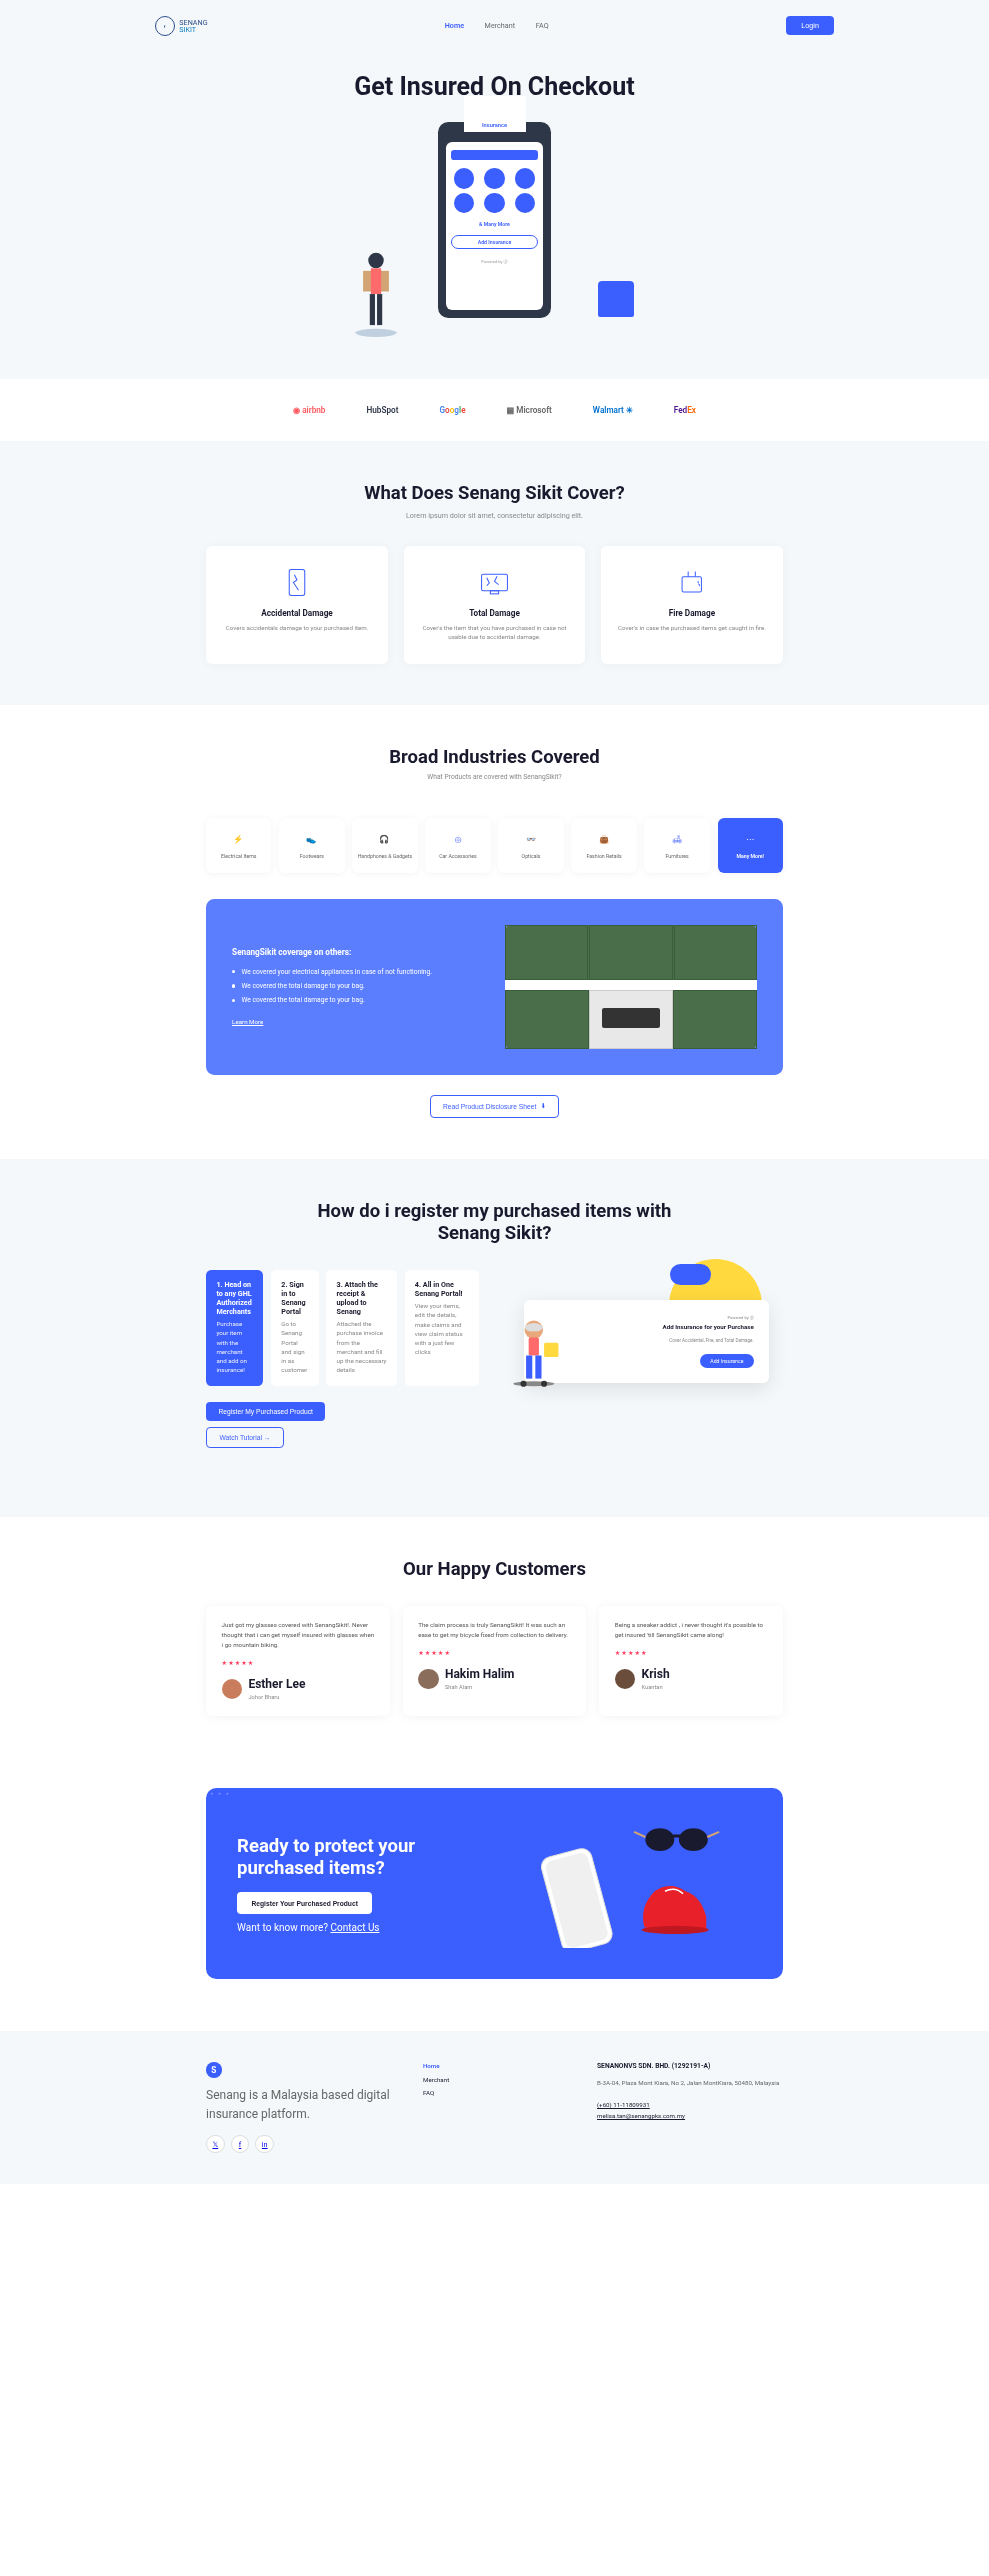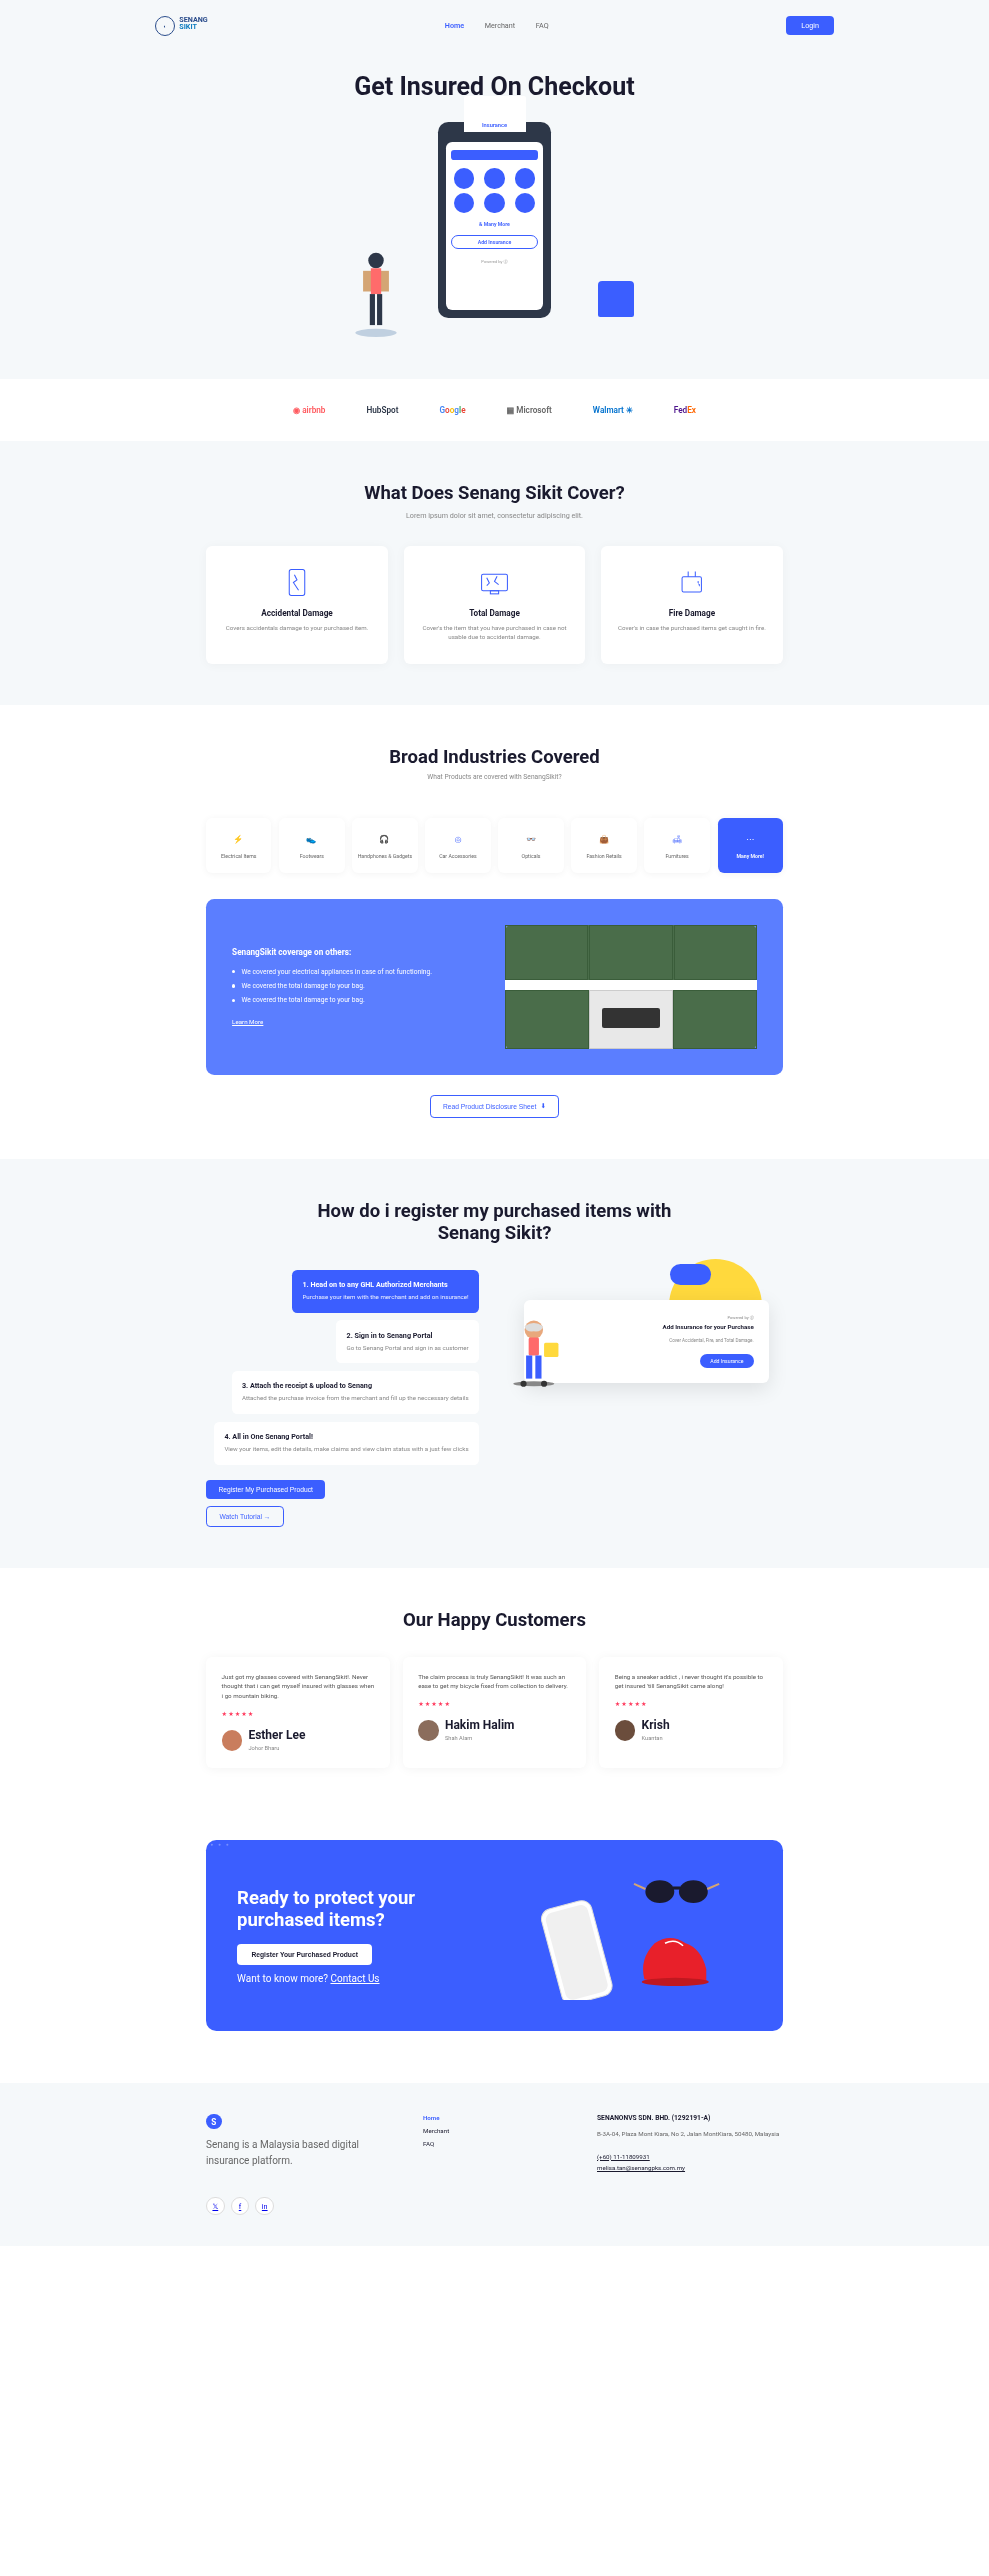--- a/index.html
+++ b/index.html
@@ -10,7 +10,7 @@
 
 header{padding:15.5px 0;background:#f5f8fa;}
 .nav{display:flex;align-items:center;justify-content:space-between;}
-.logo{display:flex;gap:4.1px;font-weight:700;font-size:9.3px;}
+.logo{display:flex;align-items:center;gap:4.1px;font-weight:400;font-size:9.3px;}
 .logo-mark{width:20.6px;height:20.6px;border:1px solid #2b4d8c;border-radius:50%;display:flex;align-items:center;justify-content:center;color:#2b4d8c;font-size:5.2px;}
 .logo-text{display:flex;flex-direction:column;line-height:1;}
 .logo-text .t1{color:#2b4d8c;font-size:7.2px;}

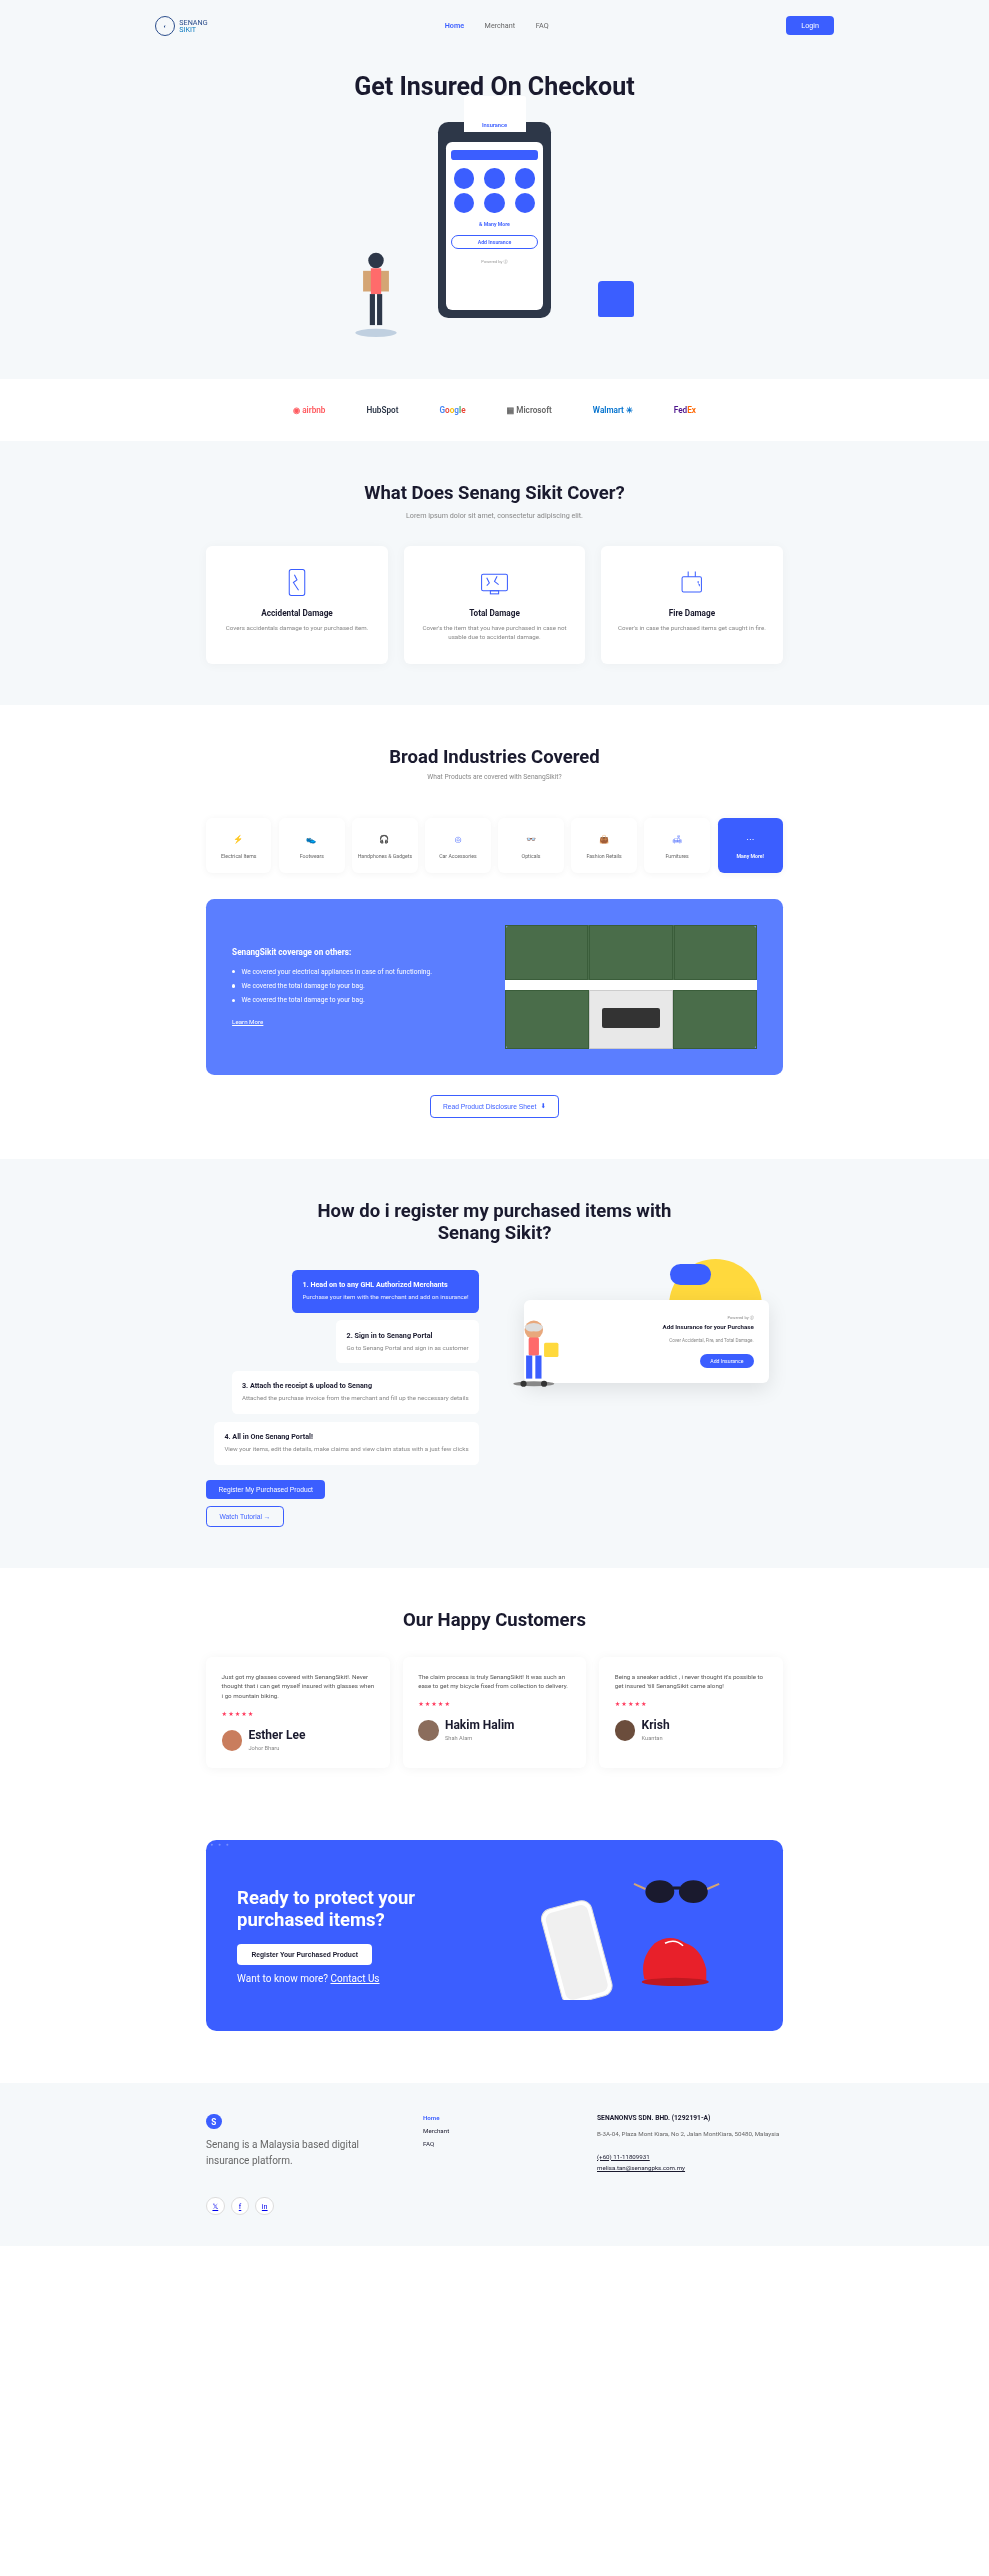--- a/index.html
+++ b/index.html
@@ -80,7 +80,7 @@
 .register{background:#f5f8fa;padding:41px 16px;}
 .register h2{font-size:18.5px;font-weight:700;text-align:center;max-width:361px;margin:0 auto 26px;}
 .reg-content{display:grid;grid-template-columns:1fr 1fr;gap:31px;align-items:start;}
-.reg-steps{display:flex;flex-direction:column;gap:7.7px;align-items:flex-end;}
+.reg-steps{display:flex;flex-direction:row;gap:7.7px;}
 .reg-step{background:#fff;border-radius:5.2px;padding:10.3px;}
 .reg-step.active{background:#3b5eff;color:#fff;}
 .reg-step h4{font-size:7.2px;font-weight:700;margin-bottom:4.1px;}

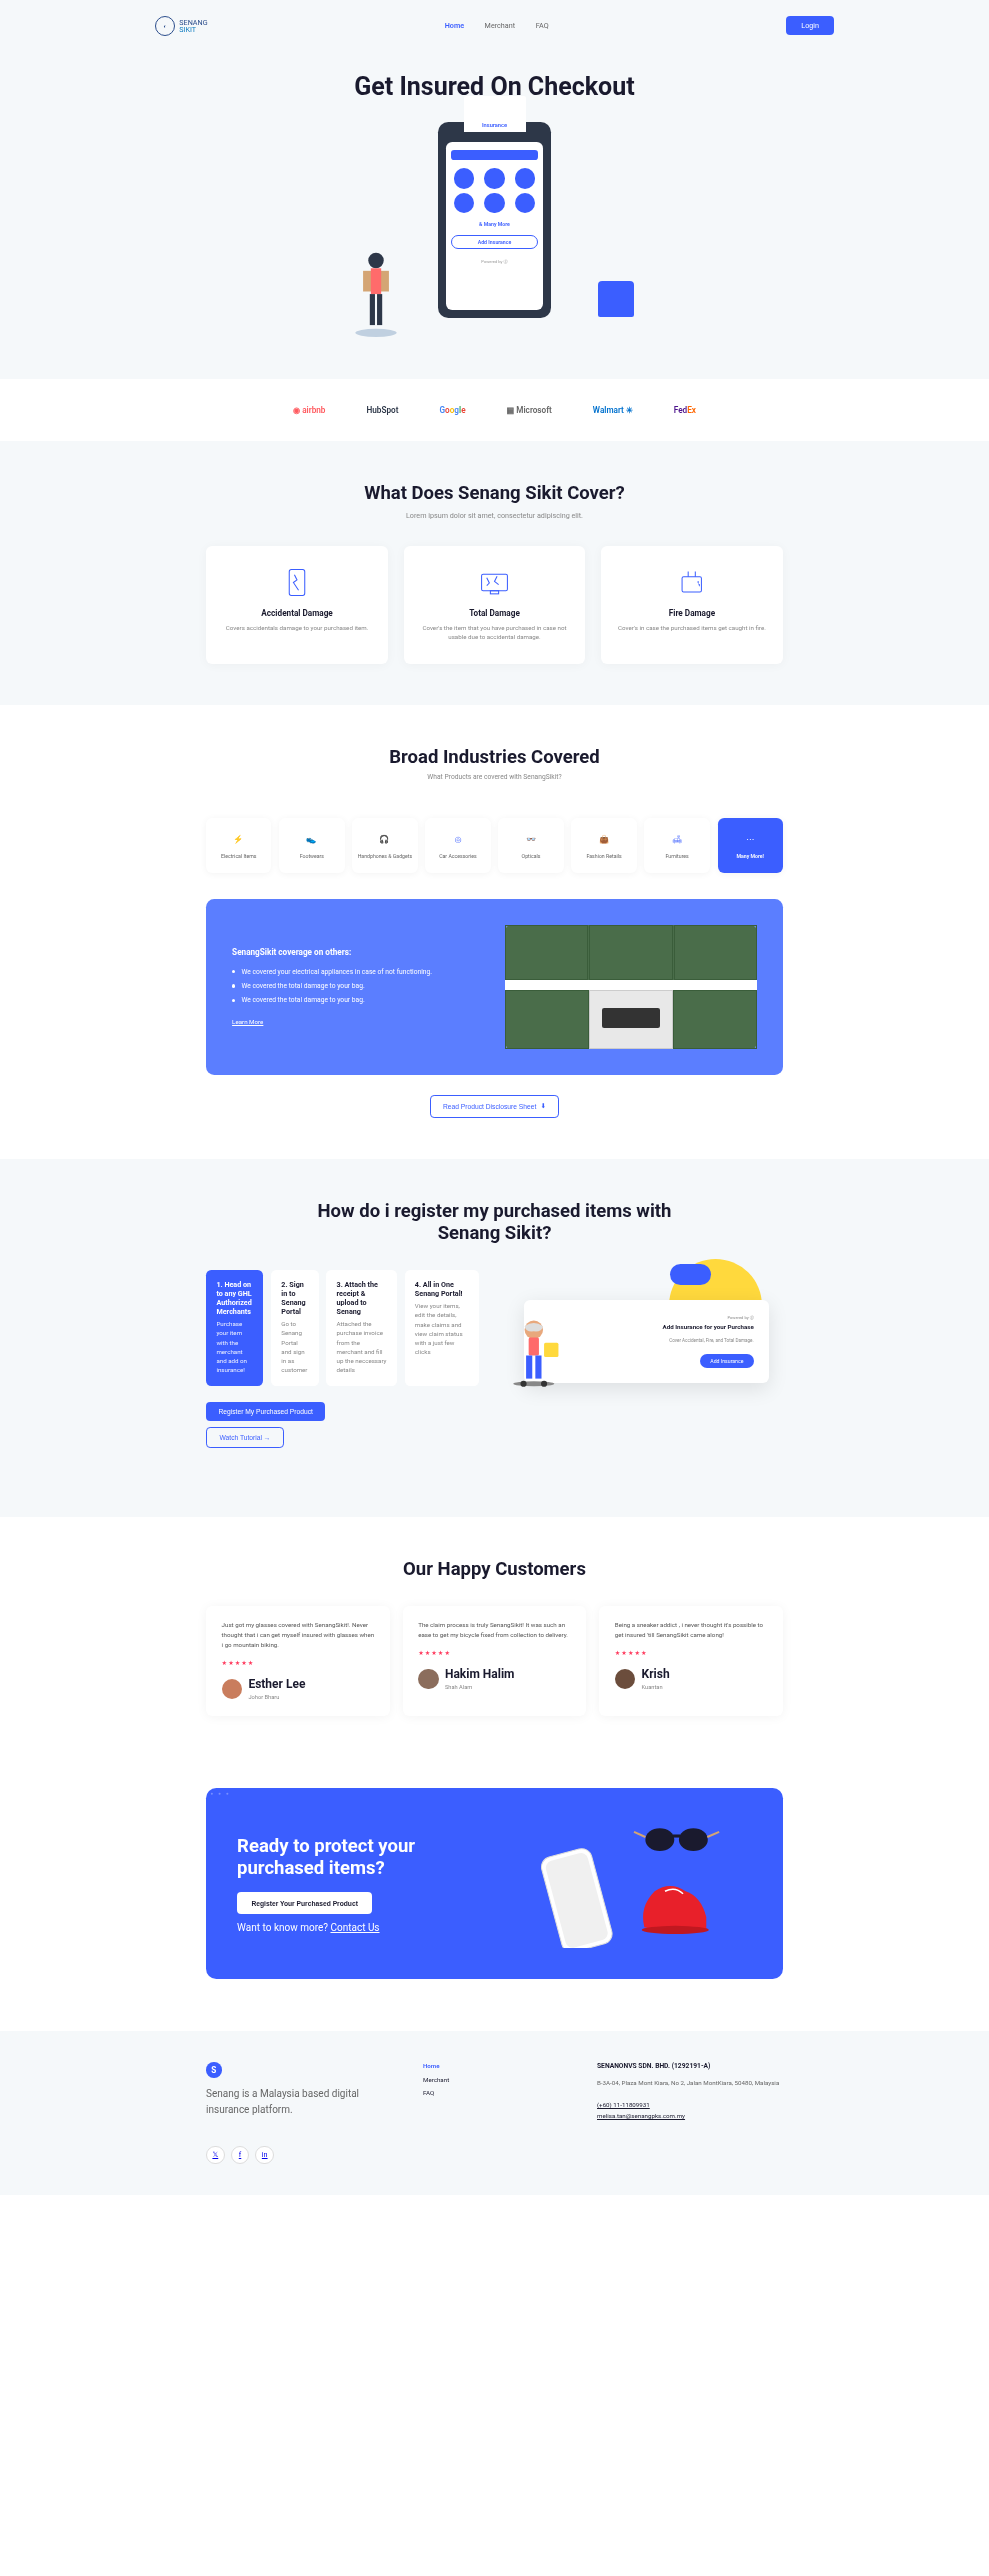--- a/index.html
+++ b/index.html
@@ -125,7 +125,7 @@
 footer{background:#f5f8fa;padding:31px 0;}
 .footer-grid{display:grid;grid-template-columns:1.3fr 1fr 1.3fr;gap:31px;}
 .footer-col h5{font-size:6.7px;font-weight:700;margin-bottom:7.7px;}
-.footer-col p{font-size:10px;color:#666;line-height:1.6;margin-bottom:28px;}
+.footer-col p{font-size:12px;color:#666;line-height:1.6;margin-bottom:11px;}
 .footer-links a{display:block;font-size:6.2px;color:#3b5eff;text-decoration:none;margin-bottom:5.2px;}
 .footer-links a:first-child{font-weight:600;}
 .footer-contact{font-size:6.2px;color:#666;line-height:1.8;}

